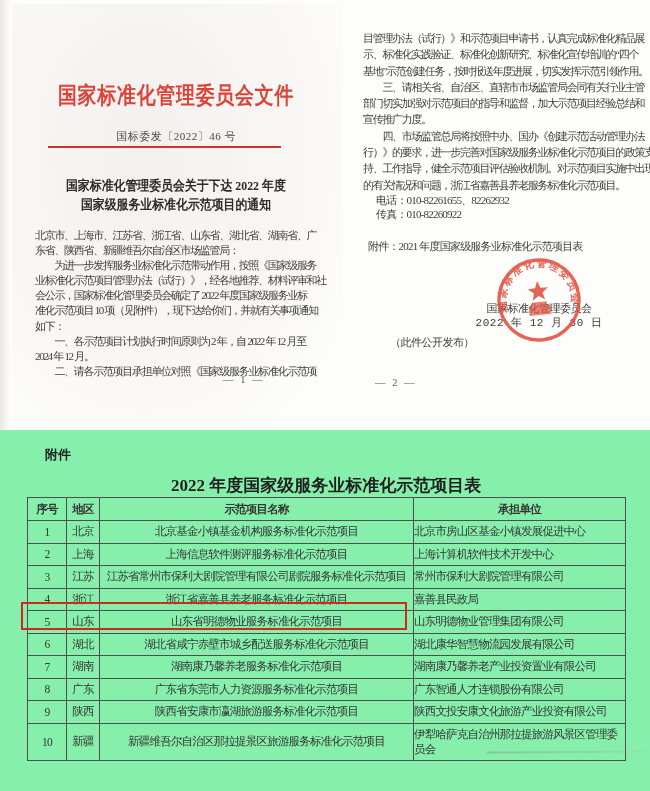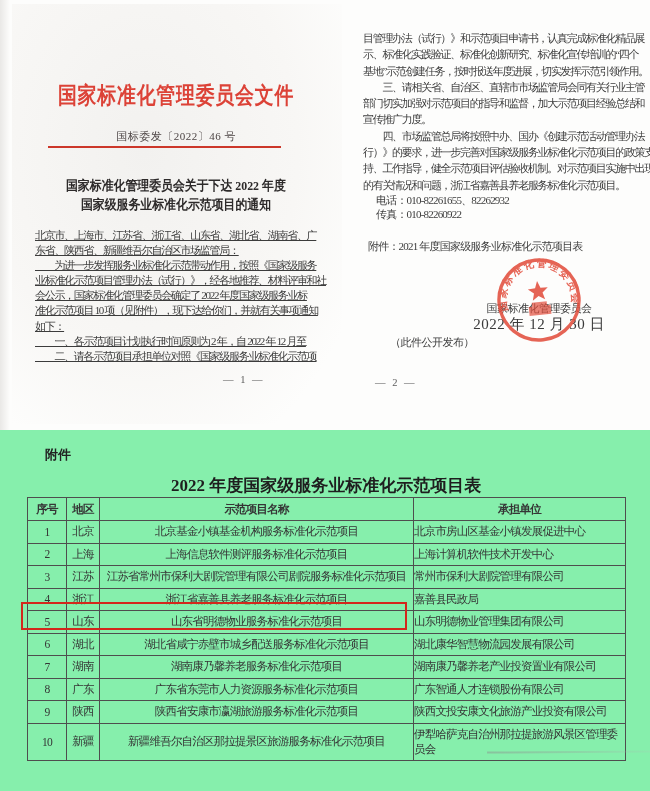--- a/index.html
+++ b/index.html
@@ -26,7 +26,7 @@
   .heading.h2{top:195px;}
 
   .body-lines{position:absolute;}
-  .p1-lines{left:15px;top:228px;width:256px;text-decoration:underline;}
+  .p1-lines{left:15px;top:228px;width:256px;}
   .p2-lines{left:23px;top:30px;width:280px;}
   .doc-line{white-space:nowrap;font-size:11px;letter-spacing:-1.3px;color:#3c3c3c;}
   .p1-lines .doc-line{height:15.1px;line-height:15.1px;}

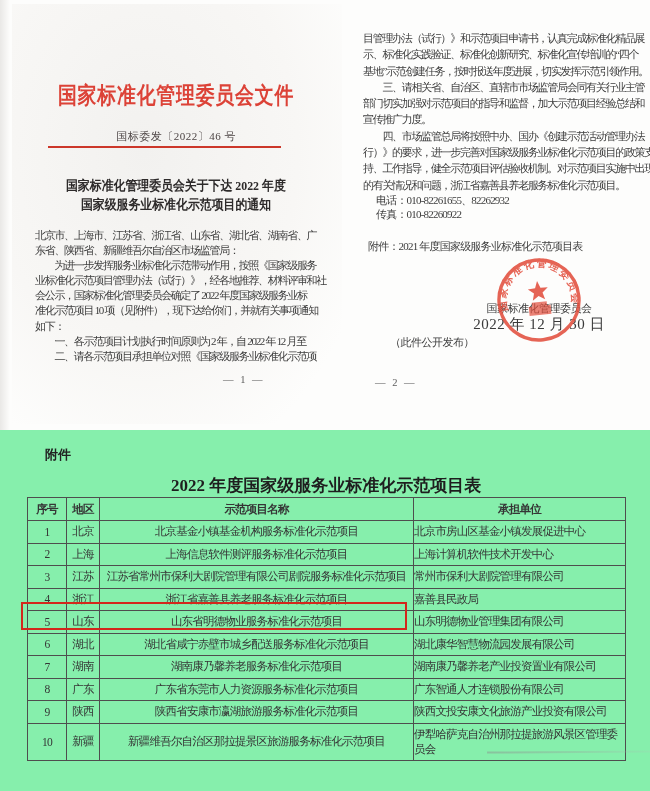--- a/index.html
+++ b/index.html
@@ -43,7 +43,7 @@
   .signature{position:absolute;left:104px;top:301px;width:190px;text-align:center;
              font-size:11px;letter-spacing:-.5px;white-space:nowrap;color:#3a3a3a;}
   .date-line{position:absolute;left:104px;top:315px;width:190px;text-align:center;
-             font-size:15px;letter-spacing:.5px;white-space:nowrap;color:#3a3a3a;}
+             font-size:11px;letter-spacing:.5px;white-space:nowrap;color:#3a3a3a;font-family:Liberation Mono, monospace;}
   .public-note{position:absolute;left:50px;top:335px;font-size:11px;letter-spacing:-.5px;
                white-space:nowrap;color:#3c3c3c;}
   .seal{position:absolute;left:152px;top:253px;width:94px;height:94px;}

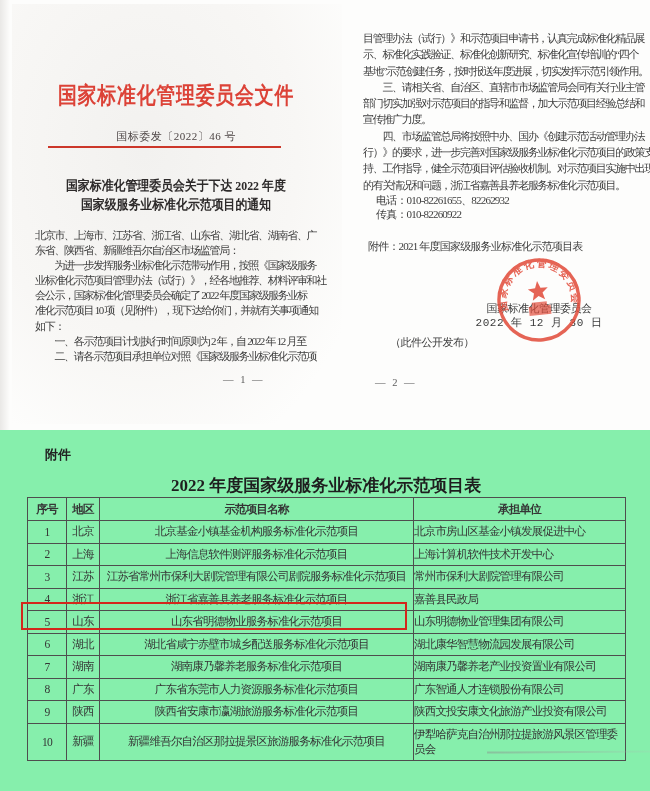--- a/index.html
+++ b/index.html
@@ -89,6 +89,7 @@
         <div class="doc-line">准化示范项目 10 项（见附件），现下达给你们，并就有关事项通知</div>
         <div class="doc-line">如下：</div>
         <div class="doc-line">　　一、各示范项目计划执行时间原则为 2 年，自 2022 年 12 月至</div>
+        <div class="doc-line">2024 年 12 月。</div>
         <div class="doc-line">　　二、请各示范项目承担单位对照《国家级服务业标准化示范项</div>
       </div>
     <div class="pg-footer f1">— 1 —</div>

